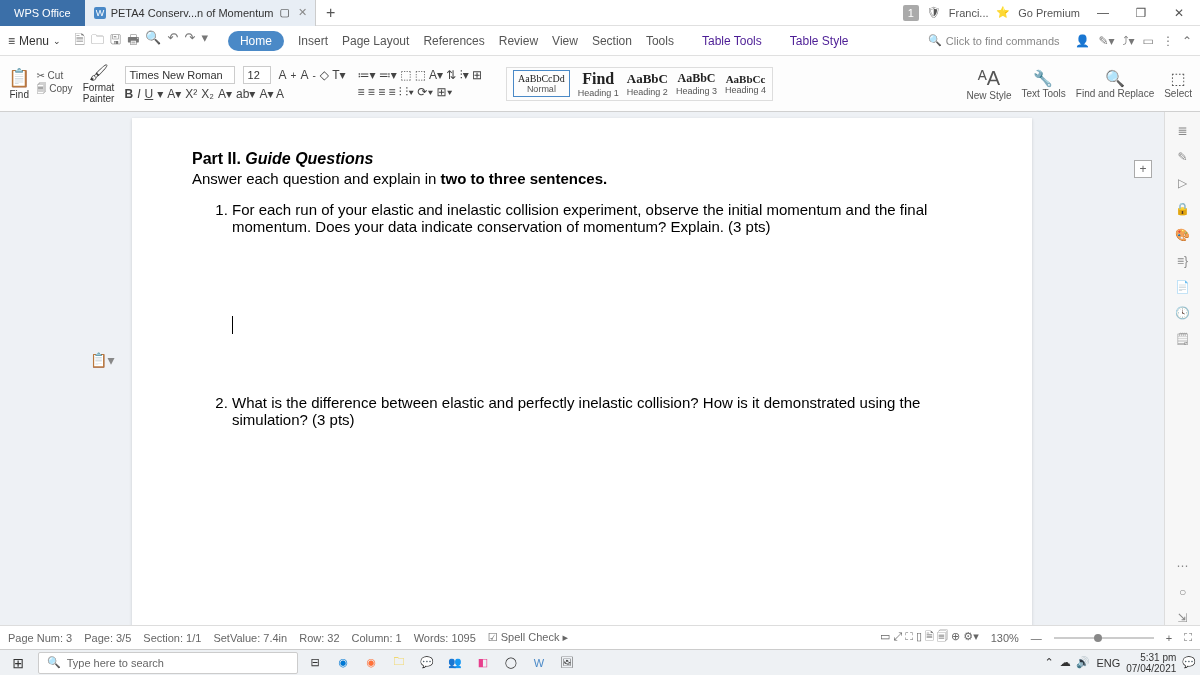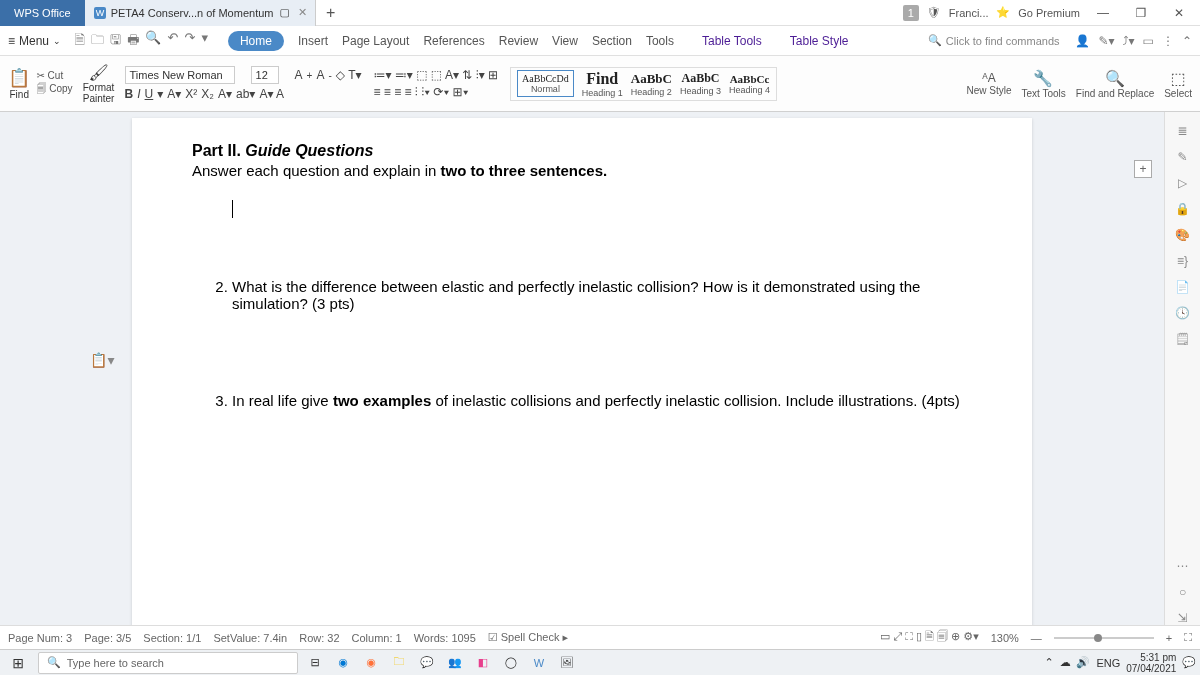--- a/index.html
+++ b/index.html
@@ -145,7 +145,7 @@
     <div style="width:40px;">Format Painter</div>
   </div>
   <div style="display:flex;flex-direction:column;gap:3px;">
-    <div style="display:flex;gap:16px;justify-content:space-between;">
+    <div style="display:flex;gap:8px;justify-content:space-between;">
       <span class="font-box" style="width:110px;">Times New Roman</span>
       <span class="font-box" style="width:28px;">12</span>
       <span class="rib-btns">A<sup>+</sup> A<sup>-</sup> ◇ T▾</span>

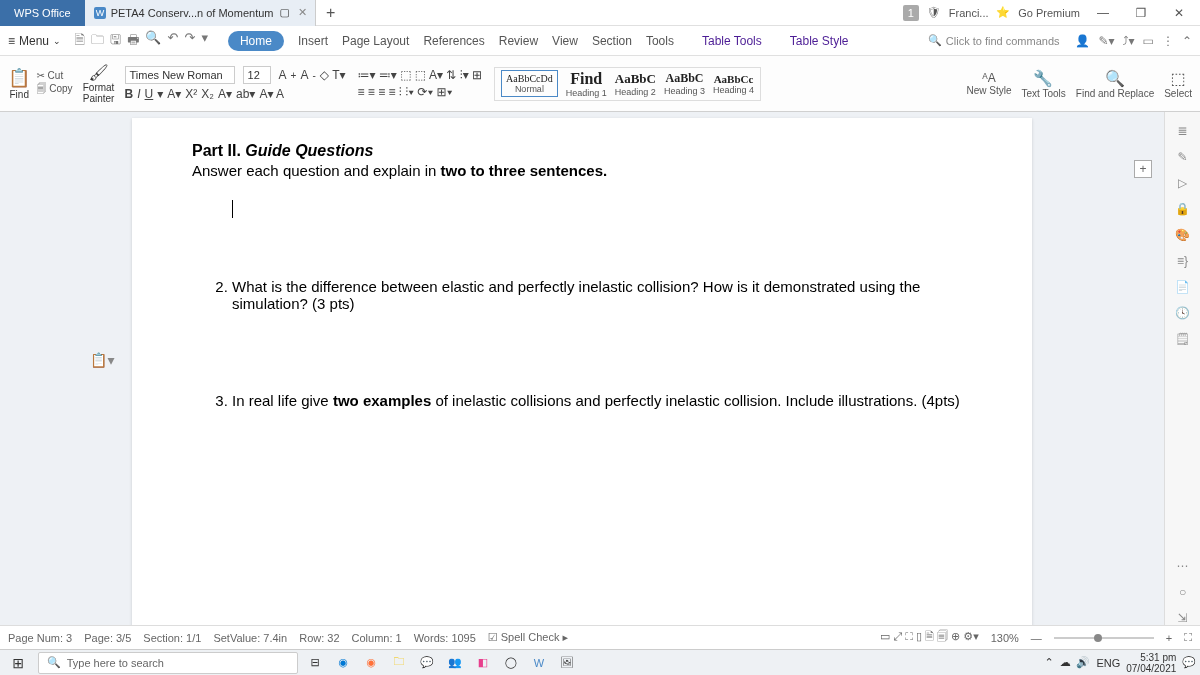--- a/index.html
+++ b/index.html
@@ -34,7 +34,7 @@
 .rib-cutcopy { font-size: 10px; color: #555; }
 .font-box { border: 1px solid #ccc; padding: 2px 4px; font-size: 11px; background: #fff; }
 .rib-btns { display: flex; gap: 4px; font-size: 12px; color: #444; align-items: center; }
-.style-gallery { display: flex; gap: 8px; margin-left: 6px; border: 1px solid #ddd; padding: 2px 6px; align-items: center; }
+.style-gallery { display: flex; gap: 8px; margin-left: 18px; border: 1px solid #ddd; padding: 2px 6px; align-items: center; }
 .style-item { text-align: center; font-size: 9px; color: #555; }
 .style-item .prev { font-family: "Times New Roman", serif; color: #222; }
 .rib-right { display: flex; gap: 10px; margin-left: auto; align-items: center; font-size: 10px; color: #555; text-align: center; }

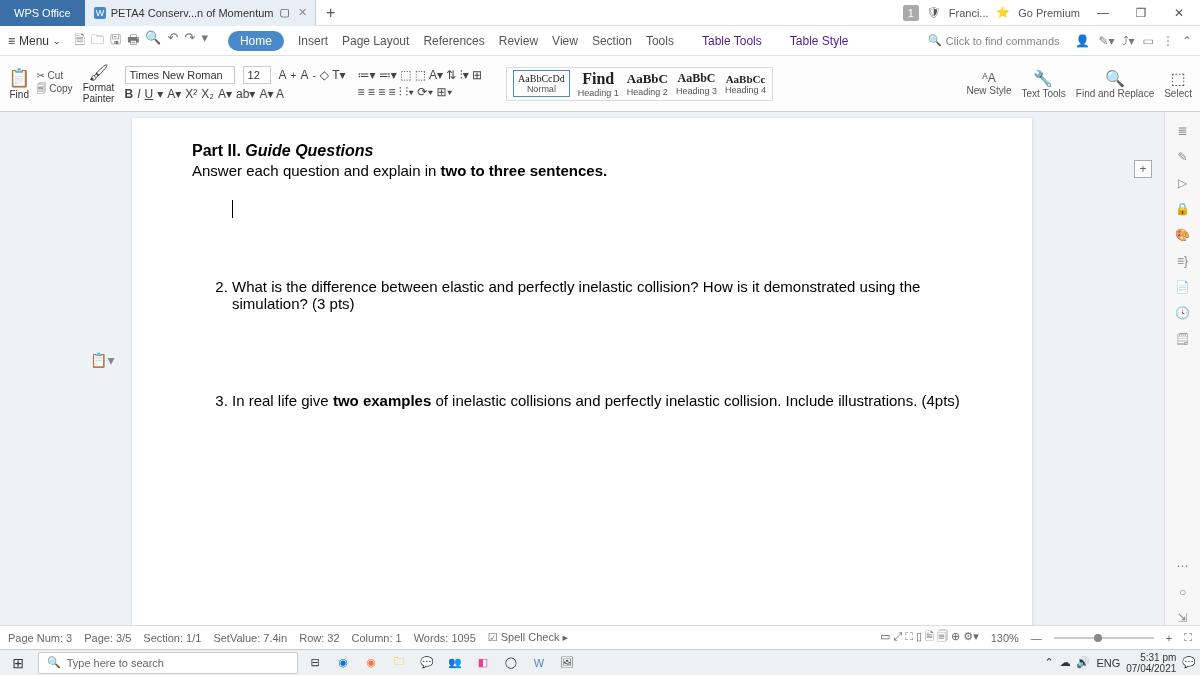--- a/index.html
+++ b/index.html
@@ -190,7 +190,7 @@
   </div>
   <div class="rib-right">
     <div>
-        <div style="font-size:12px;">ᴬA</div>
+        <div style="font-size:20px;">ᴬA</div>
         <div>New Style</div>
       </div>
     <div>

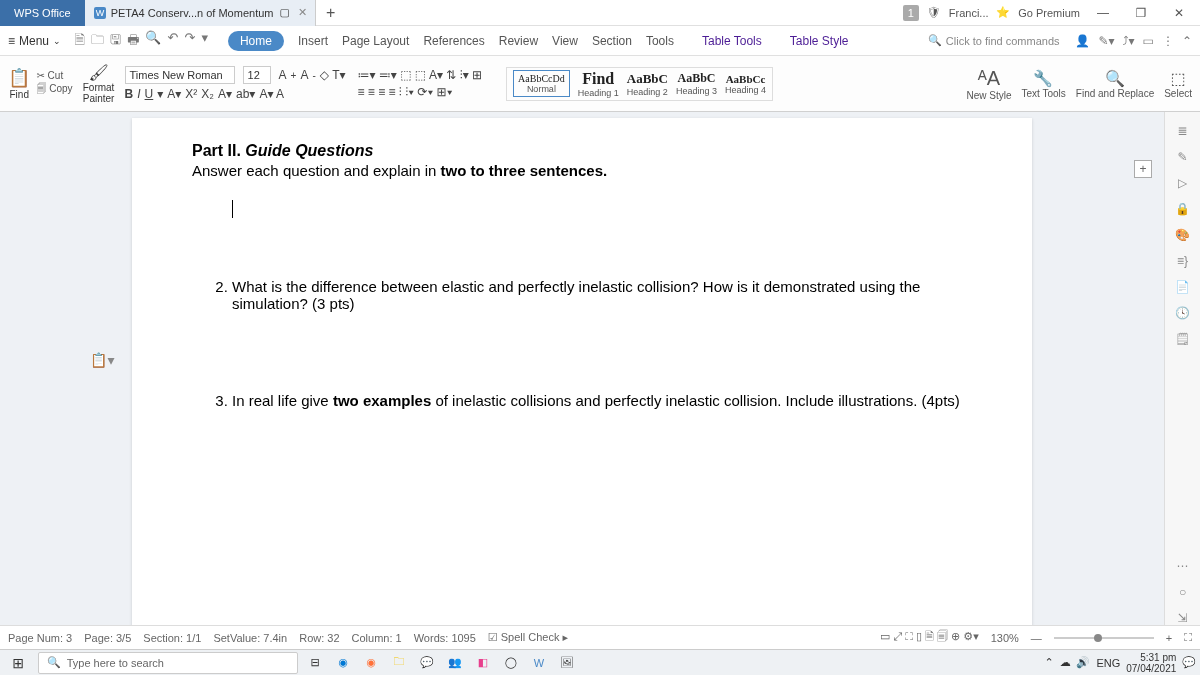--- a/index.html
+++ b/index.html
@@ -41,7 +41,7 @@
 
 
 .doc-area { position: absolute; top: 112px; bottom: 50px; left: 0; right: 36px; background: #eef1f5; overflow: hidden; }
-.page { background: #fff; margin: 6px auto 0; width: 900px; height: 520px; padding: 24px 60px; position: relative; box-shadow: 0 1px 3px rgba(0,0,0,.15); font-family: "Times New Roman", serif; color: #000; font-size: 15px; }
+.page { background: #fff; margin: 6px auto 0; width: 900px; height: 520px; padding: 32px 60px; position: relative; box-shadow: 0 1px 3px rgba(0,0,0,.15); font-family: "Times New Roman", serif; color: #000; font-size: 15px; }
 .page .part-title { font-size: 16px; }
 .page .cursor { border-left: 1px solid #000; height: 18px; display: inline-block; vertical-align: middle; }
 .plus-btn { position: absolute; right: 48px; top: 160px; width: 18px; height: 18px; border: 1px solid #aaa; text-align: center; line-height: 16px; font-size: 12px; color: #666; background: #fff; }

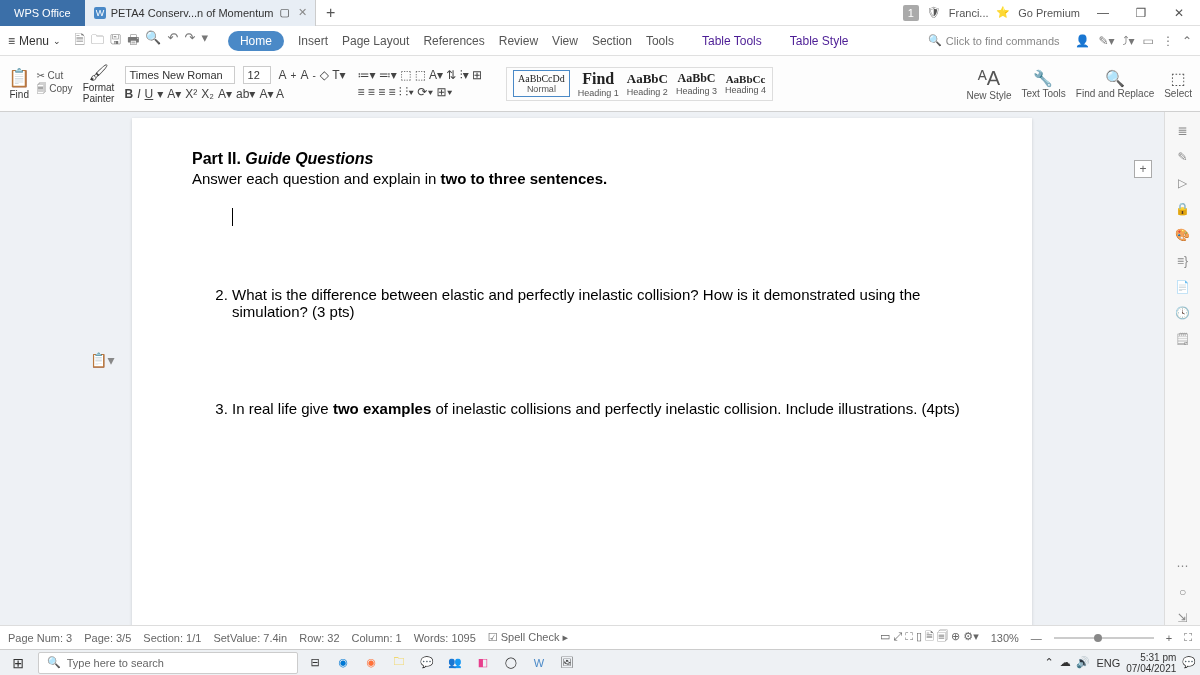--- a/index.html
+++ b/index.html
@@ -214,6 +214,9 @@
       <b>Part II.</b> <i><b>Guide Questions</b></i>
     </div>
     <div style="margin-top:2px;">Answer each question and explain in <b>two to three sentences.</b></div>
+    <ol class="q">
+      <li>For each run of your elastic and inelastic collision experiment, observe the initial momentum and the final momentum. Does your data indicate conservation of momentum? Explain. (3 pts)</li>
+    </ol>
     <div style="margin:20px 0 0 40px;"><span class="cursor"></span></div>
     <ol class="q" start="2" style="margin-top:60px;">
       <li>What is the difference between elastic and perfectly inelastic collision? How is it demonstrated using the simulation?  (3 pts)</li>

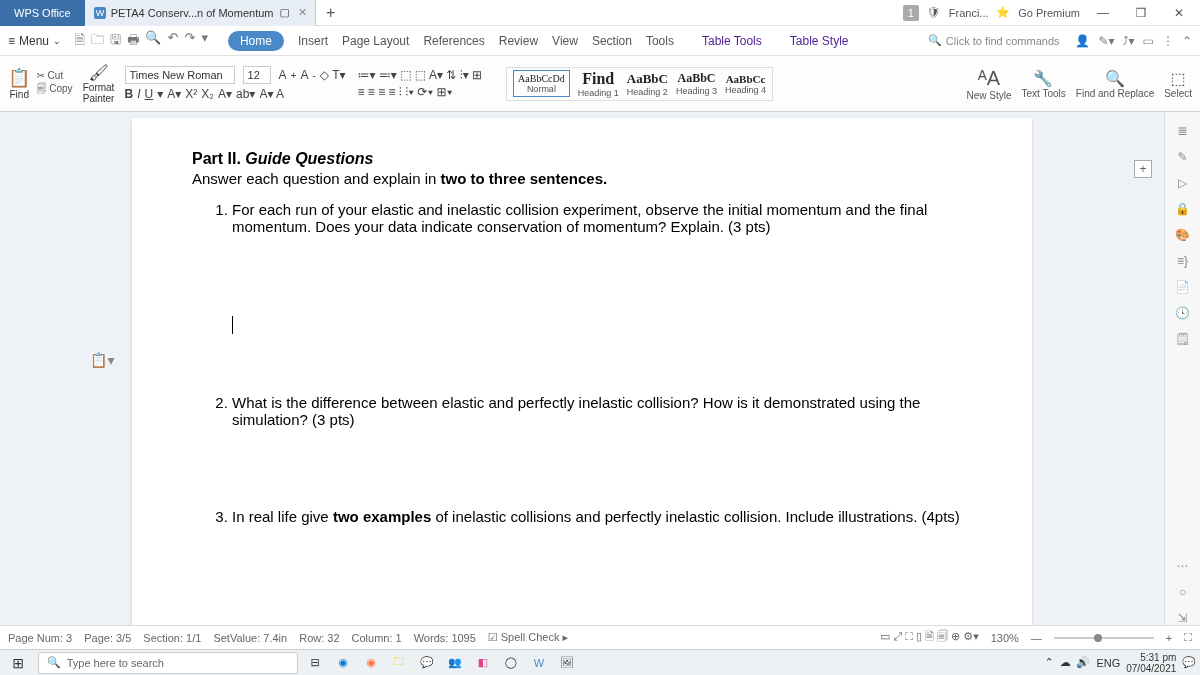--- a/index.html
+++ b/index.html
@@ -220,9 +220,6 @@
     <div style="margin:20px 0 0 40px;"><span class="cursor"></span></div>
     <ol class="q" start="2" style="margin-top:60px;">
       <li>What is the difference between elastic and perfectly inelastic collision? How is it demonstrated using the simulation?  (3 pts)</li>
-    </ol>
-    <ol class="q" start="3" style="margin-top:20px;">
-      <li>In real life give <b>two examples</b> of inelastic collisions and perfectly inelastic collision. Include illustrations. (4pts)</li>
     </ol>
   </div>
   <div class="paste-icon">📋▾</div>

